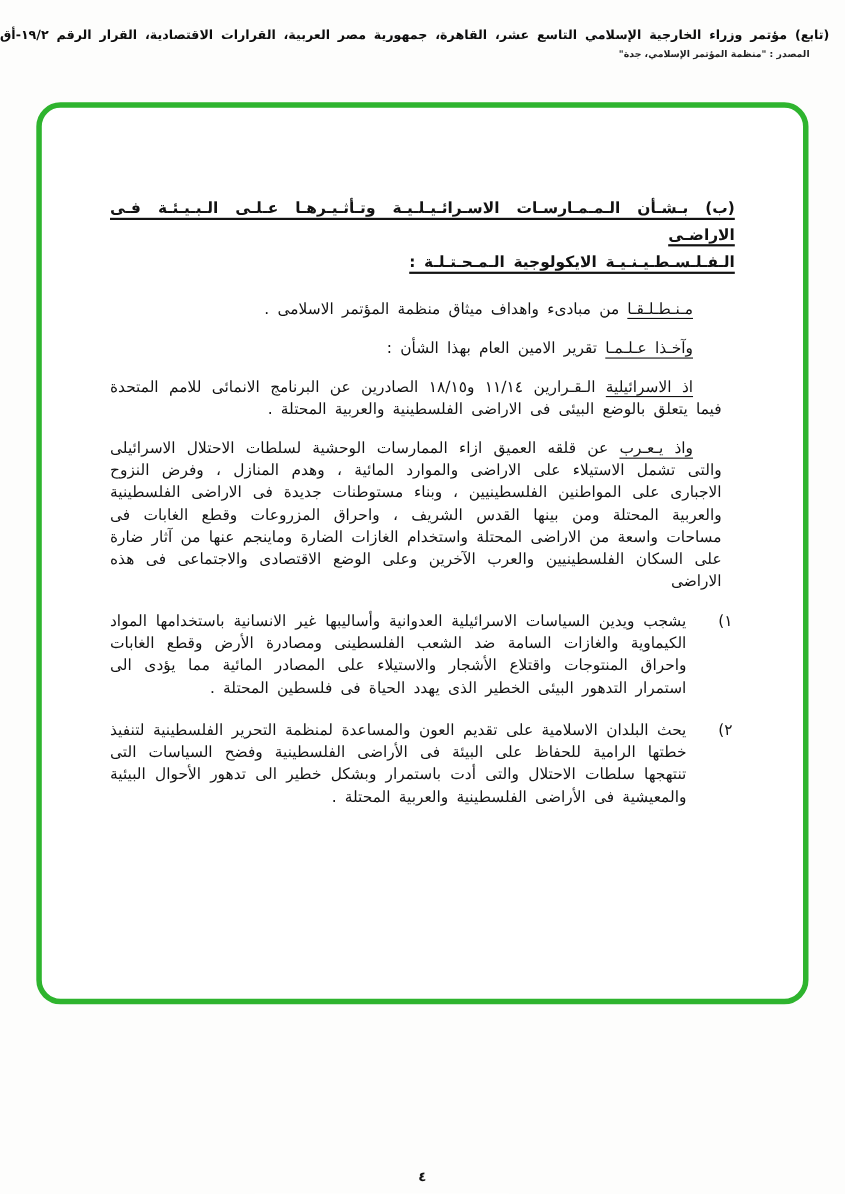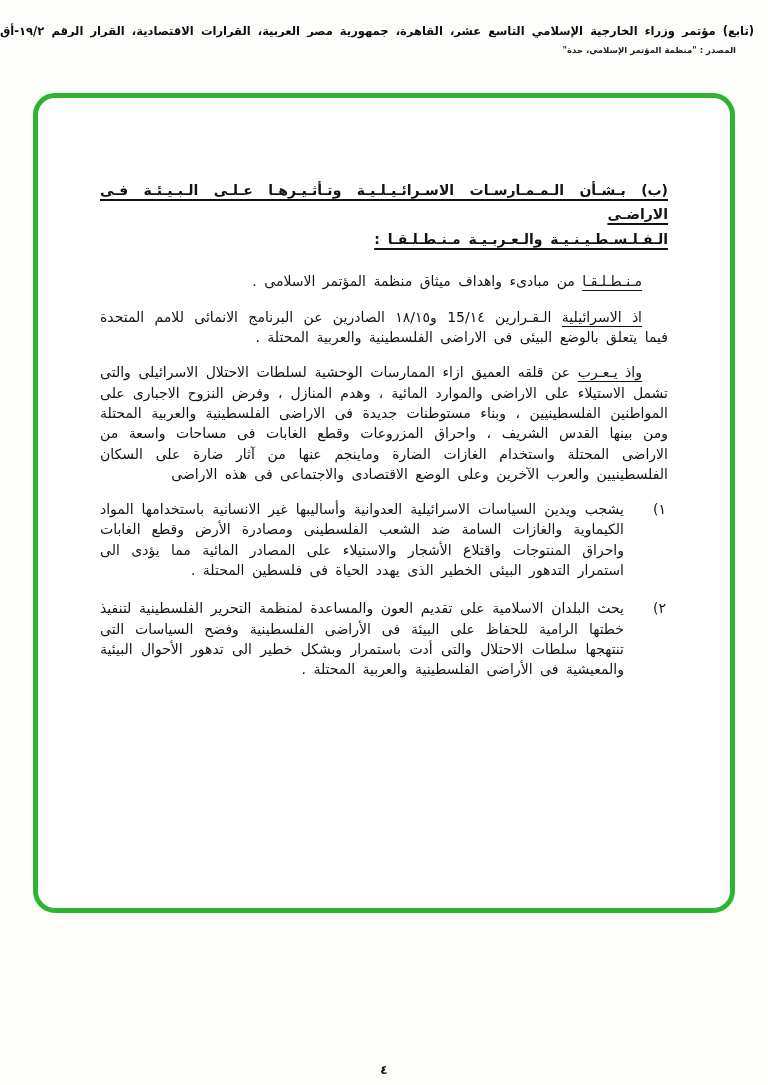--- a/index.html
+++ b/index.html
@@ -111,7 +111,7 @@
 
       <h2 class="doc-heading">
         <span class="heading-line">(ب) بـشـأن الـمـمـارسـات الاسـرائـيـلـيـة وتـأثـيـرهـا عـلـى الـبـيـئـة فـى الاراضـى</span><br>
-        <span class="heading-line">الـفـلـسـطـيـنـيـة والـعـربـيـة مـنـطـلـقـا :</span>
+        <span class="heading-line">الـفـلـسـطـيـنـيـة الايكولوجية الـمـحـتـلـة :</span>
       </h2>
 
       <p class="para"><span class="lead">مـنـطـلـقـا</span><span> من مبادىء واهداف ميثاق منظمة المؤتمر الاسلامى .</span></p>

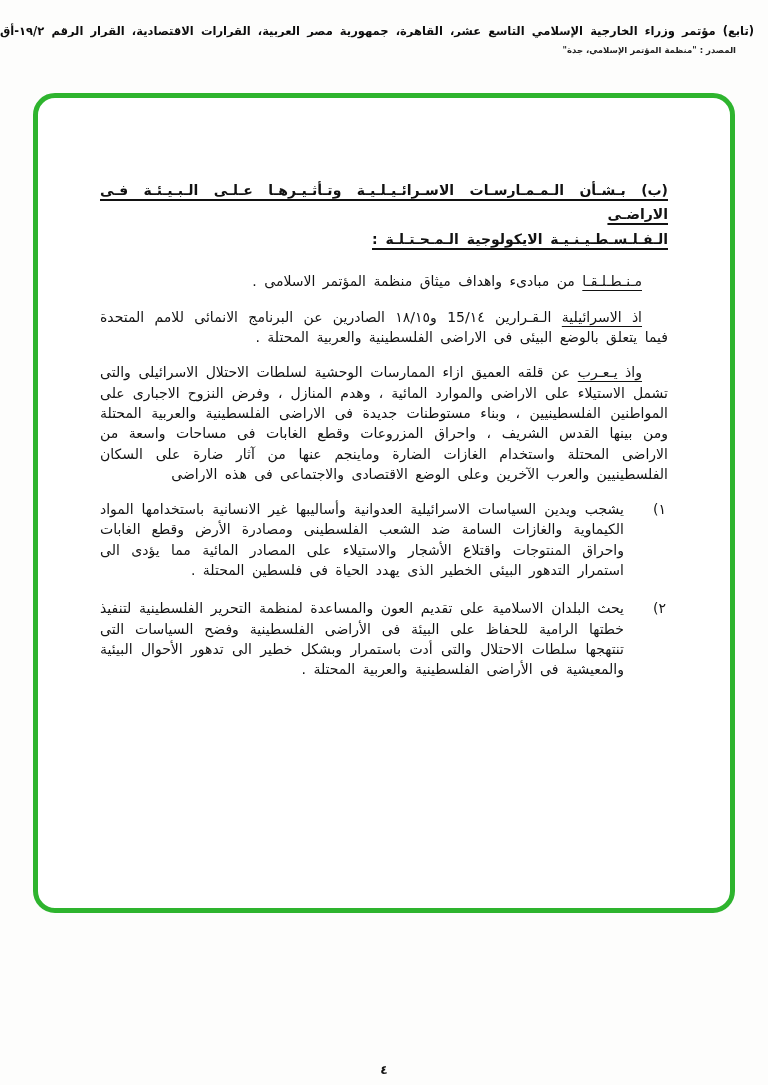--- a/index.html
+++ b/index.html
@@ -67,7 +67,7 @@
     text-decoration-thickness: 1.5px;
   }
   .para {
-    margin: 0 0 15px 0;
+    margin: 0 12px 15px 0;
     text-indent: 26px;
   }
   .para .lead {

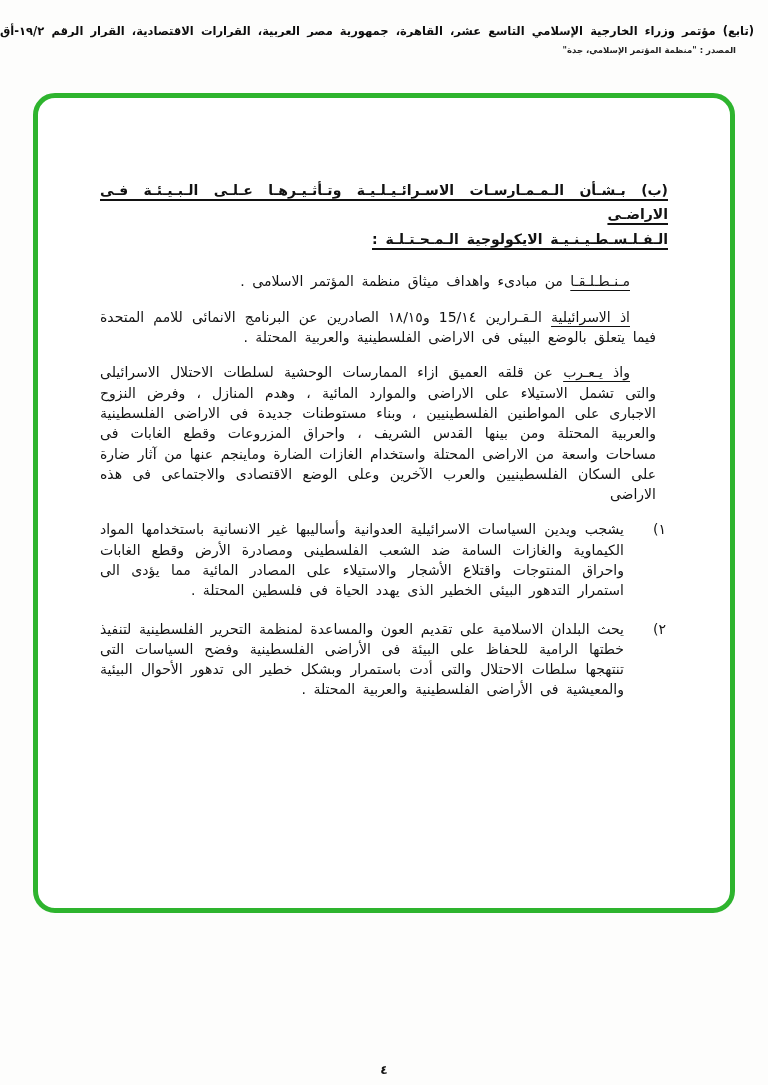--- a/index.html
+++ b/index.html
@@ -116,6 +116,7 @@
 
       <p class="para"><span class="lead">مـنـطـلـقـا</span><span> من مبادىء واهداف ميثاق منظمة المؤتمر الاسلامى .</span></p>
 
+      <p class="para"><span class="lead">وآخـذا عـلـمـا</span><span> تقرير الامين العام بهذا الشأن :</span></p>
 
 
       <p class="para"><span class="lead">اذ الاسرائيلية</span><span> الـقـرارين 15/١٤ و١٨/١٥ الصادرين عن البرنامج الانمائى للامم المتحدة فيما يتعلق بالوضع البيئى فى الاراضى الفلسطينية والعربية المحتلة .</span></p>

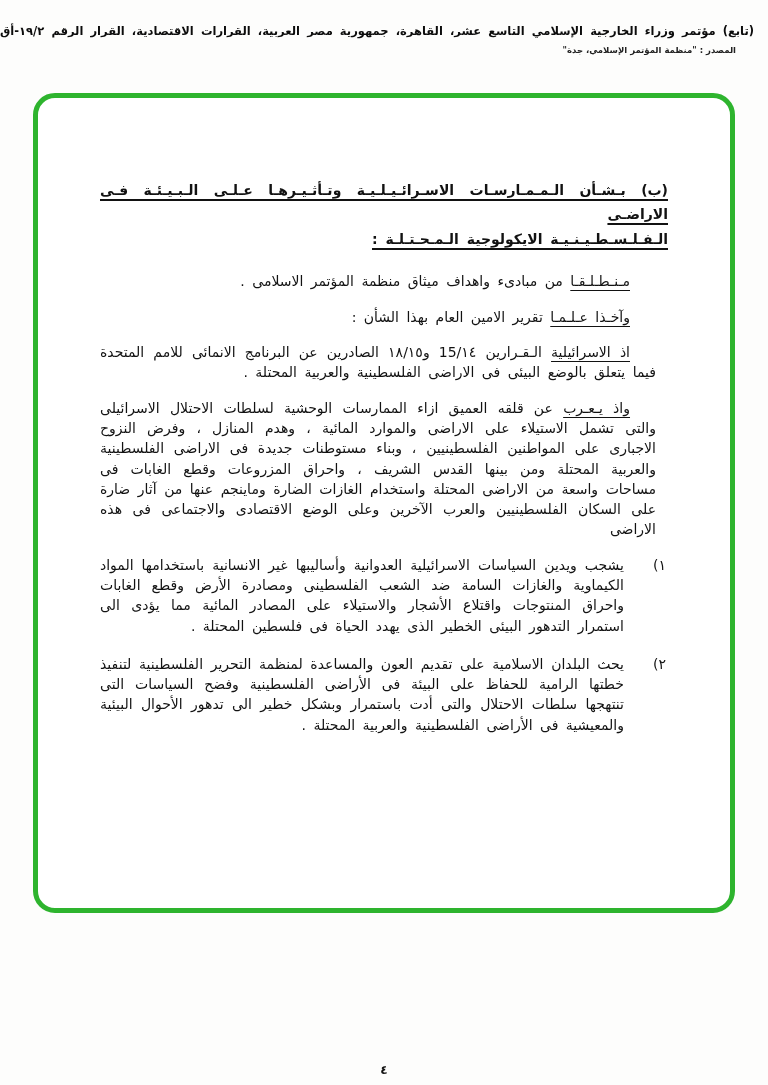--- a/index.html
+++ b/index.html
@@ -119,7 +119,7 @@
       <p class="para"><span class="lead">وآخـذا عـلـمـا</span><span> تقرير الامين العام بهذا الشأن :</span></p>
 
 
-      <p class="para"><span class="lead">اذ الاسرائيلية</span><span> الـقـرارين 15/١٤ و١٨/١٥ الصادرين عن البرنامج الانمائى للامم المتحدة فيما يتعلق بالوضع البيئى فى الاراضى الفلسطينية والعربية المحتلة .</span></p>
+      <p class="para"><span class="lead">اذ الاسرائيلية</span><span> الـقـرارين ١١/١٤ و١٨/١٥ الصادرين عن البرنامج الانمائى للامم المتحدة فيما يتعلق بالوضع البيئى فى الاراضى الفلسطينية والعربية المحتلة .</span></p>
 
 
 

